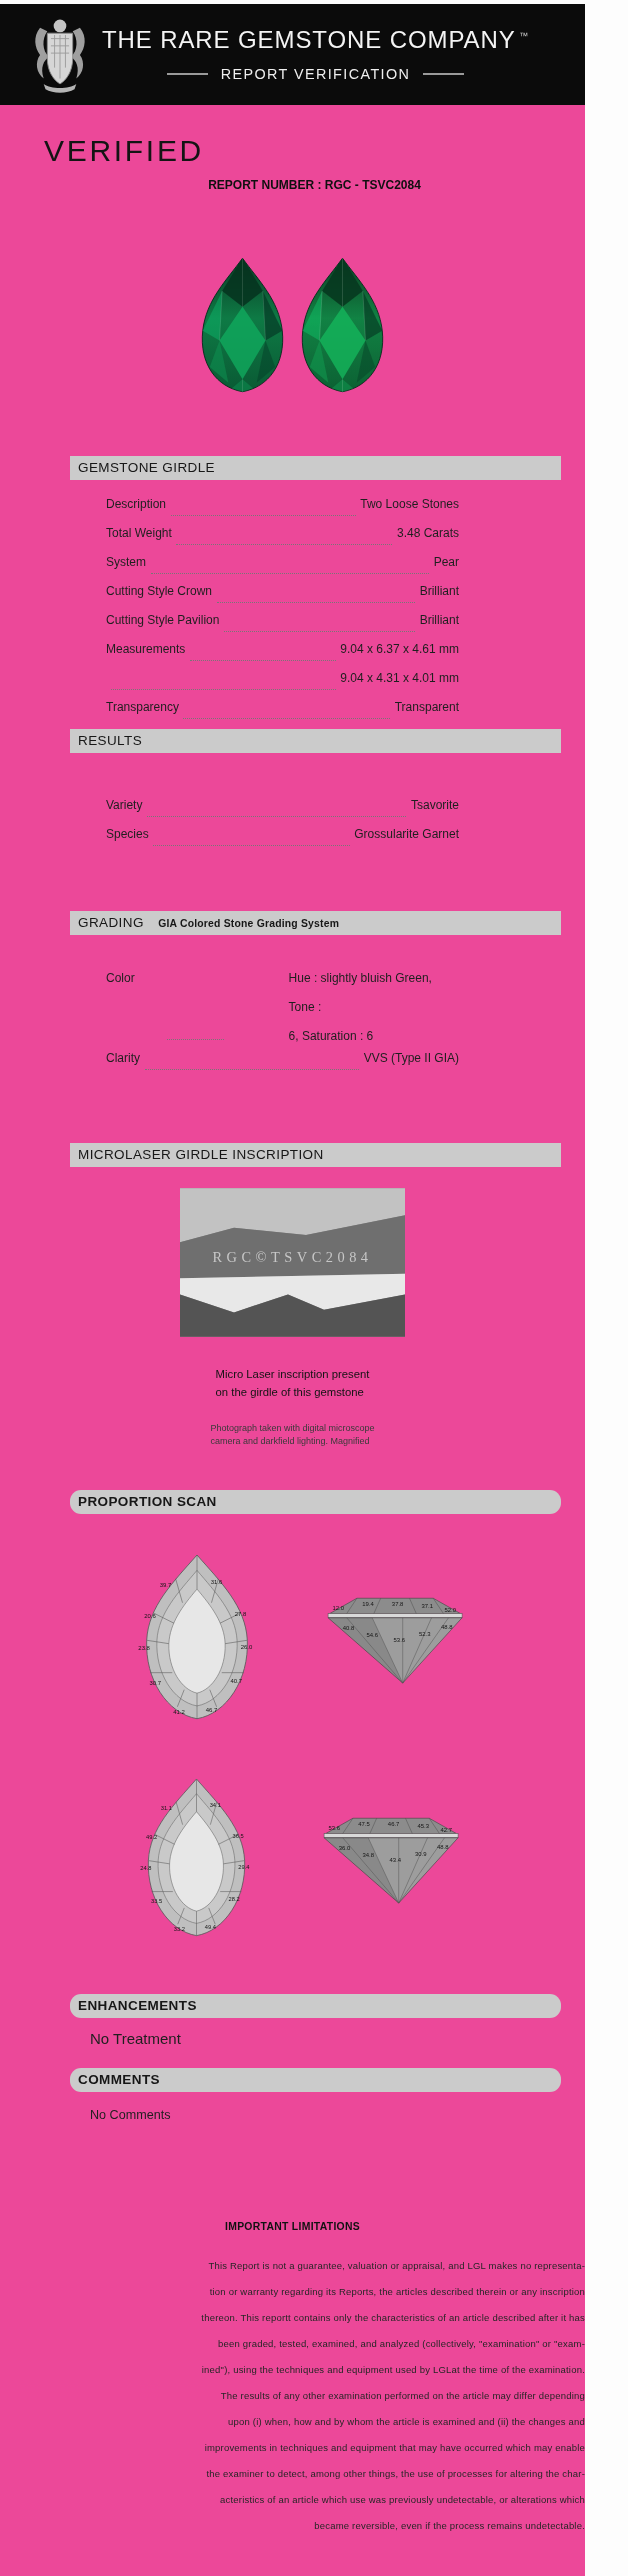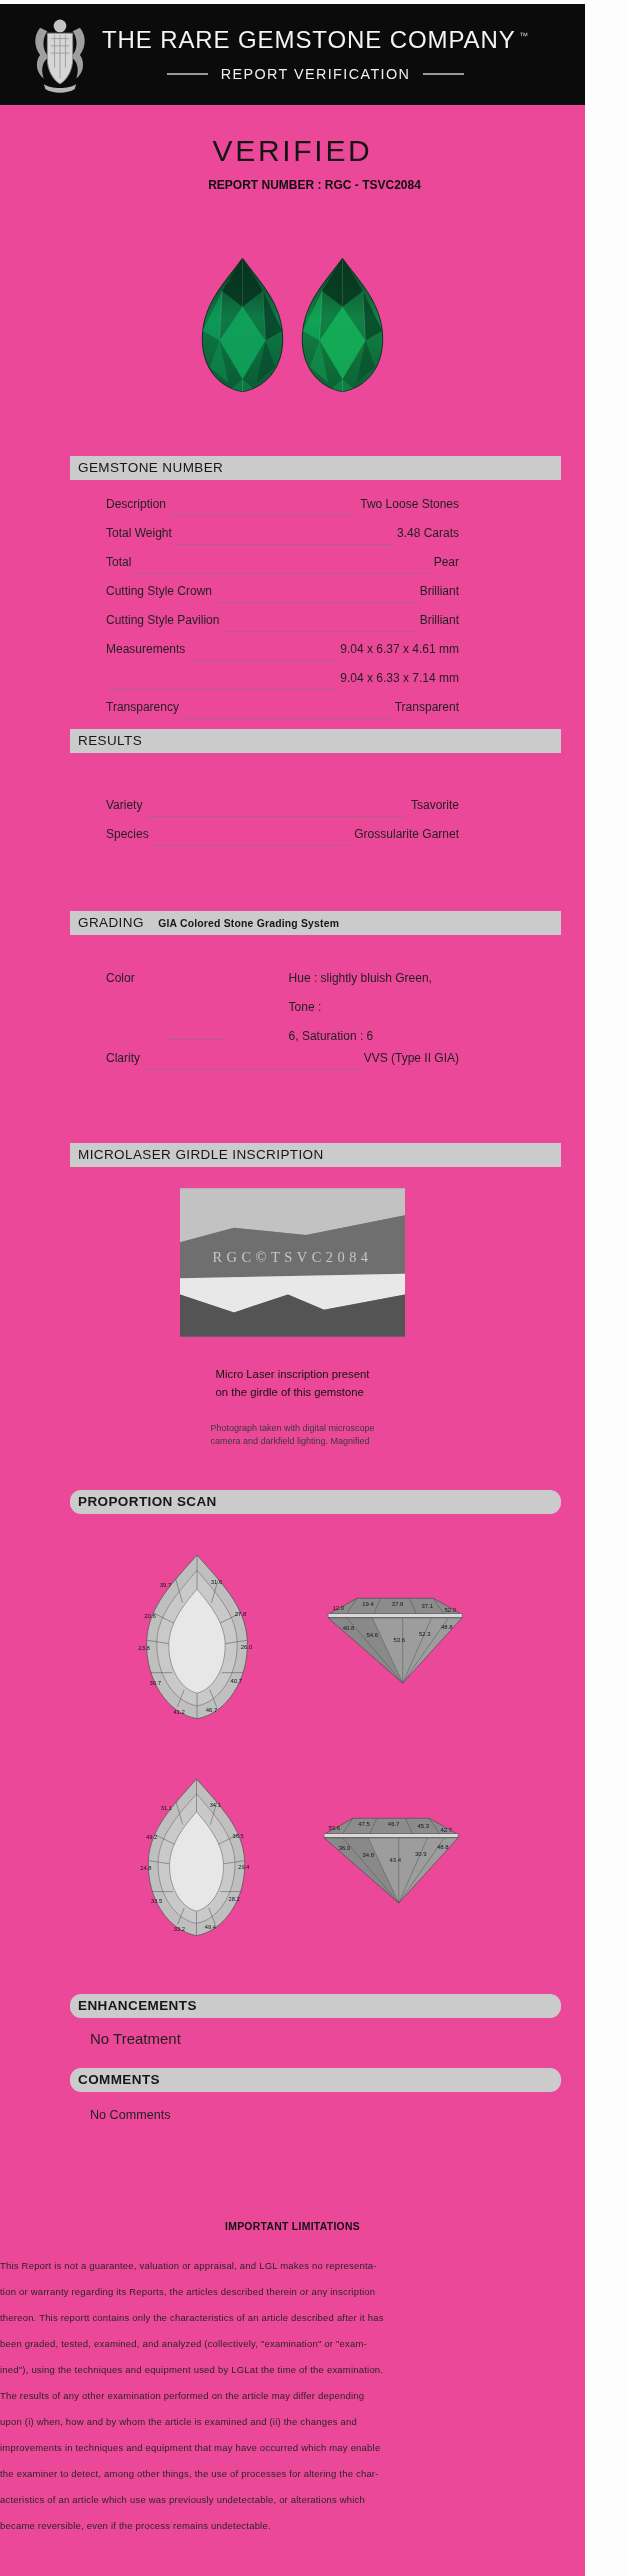--- a/index.html
+++ b/index.html
@@ -16,7 +16,7 @@
   .tagline { color:#efefef; font-size:14.4px; letter-spacing:1.4px; }
 
   
-  .verified { margin-top:29px; text-align:center; font-size:30px; letter-spacing:2.7px; color:#141414; line-height:34px; }
+  .verified { margin-top:29px; font-size:30px; letter-spacing:2.7px; color:#141414; line-height:34px;padding-left:44px; }
   .report-number { margin-top:10px; text-align:center; font-size:12px; font-weight:bold; line-height:14.4px; color:#101010;padding-left:44px; }
 
   

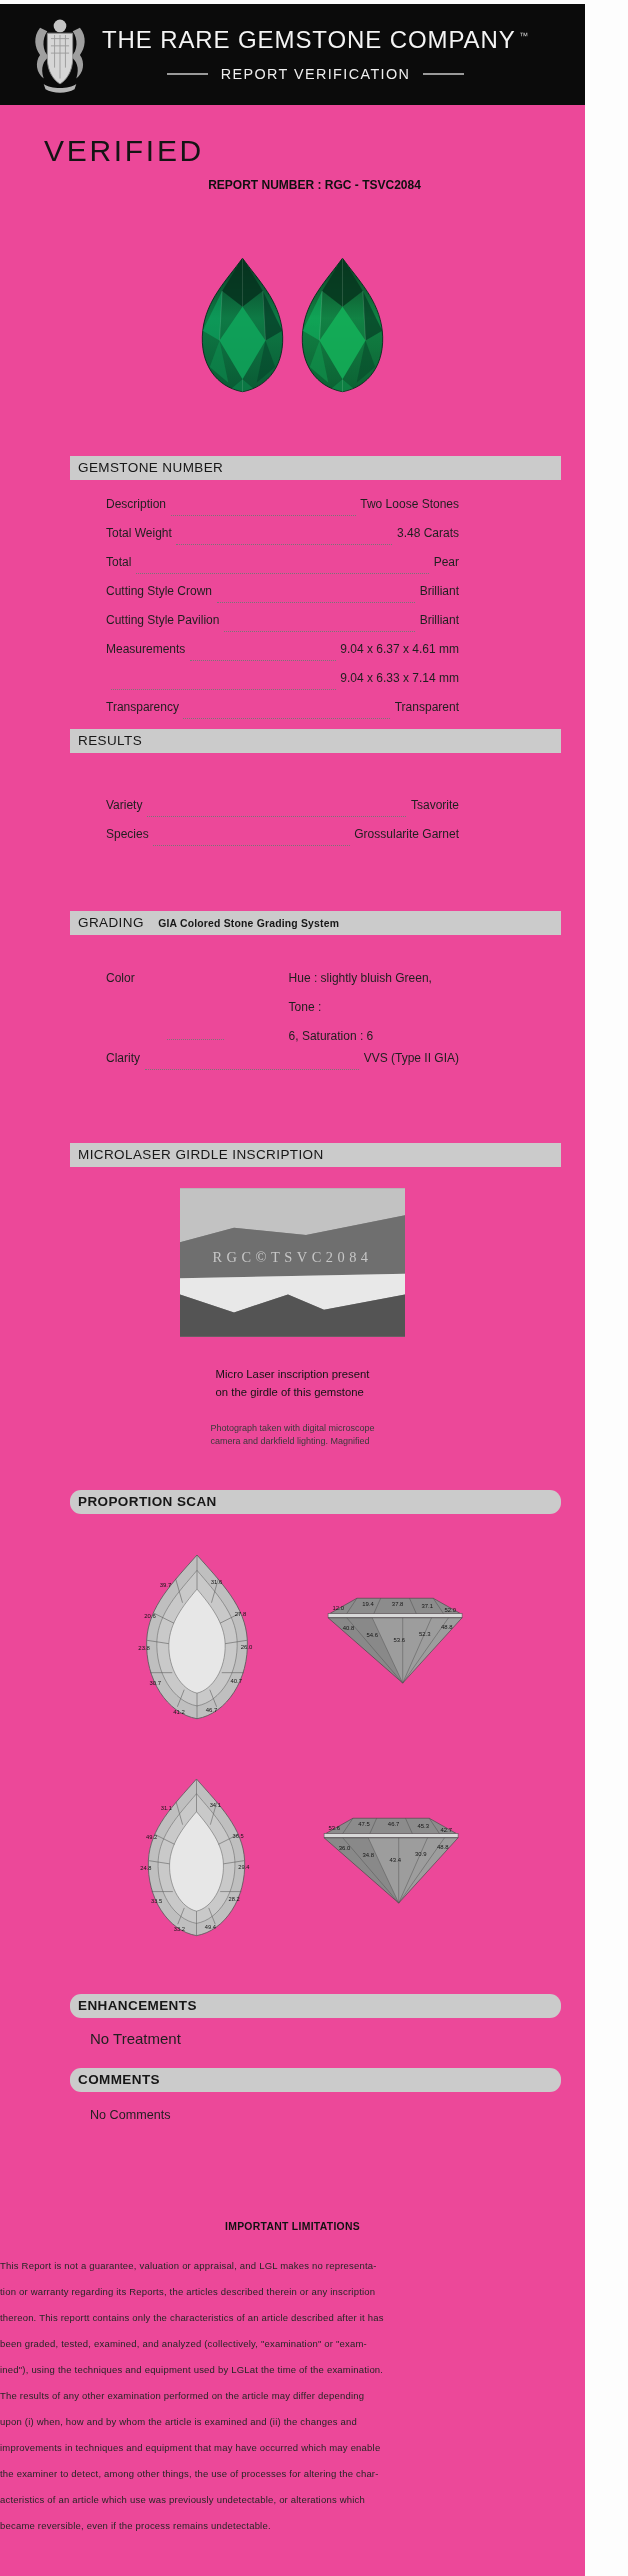--- a/index.html
+++ b/index.html
@@ -143,7 +143,7 @@
       </svg>
   </div>
 
-  <div class="gray-bar mt" style="margin-top:60px"><span>GEMSTONE NUMBER</span></div>
+  <div class="gray-bar mt" style="margin-top:60px"><span>GEMSTONE GIRDLE</span></div>
 
   <div class="rows mt-details">
     <div class="drow">

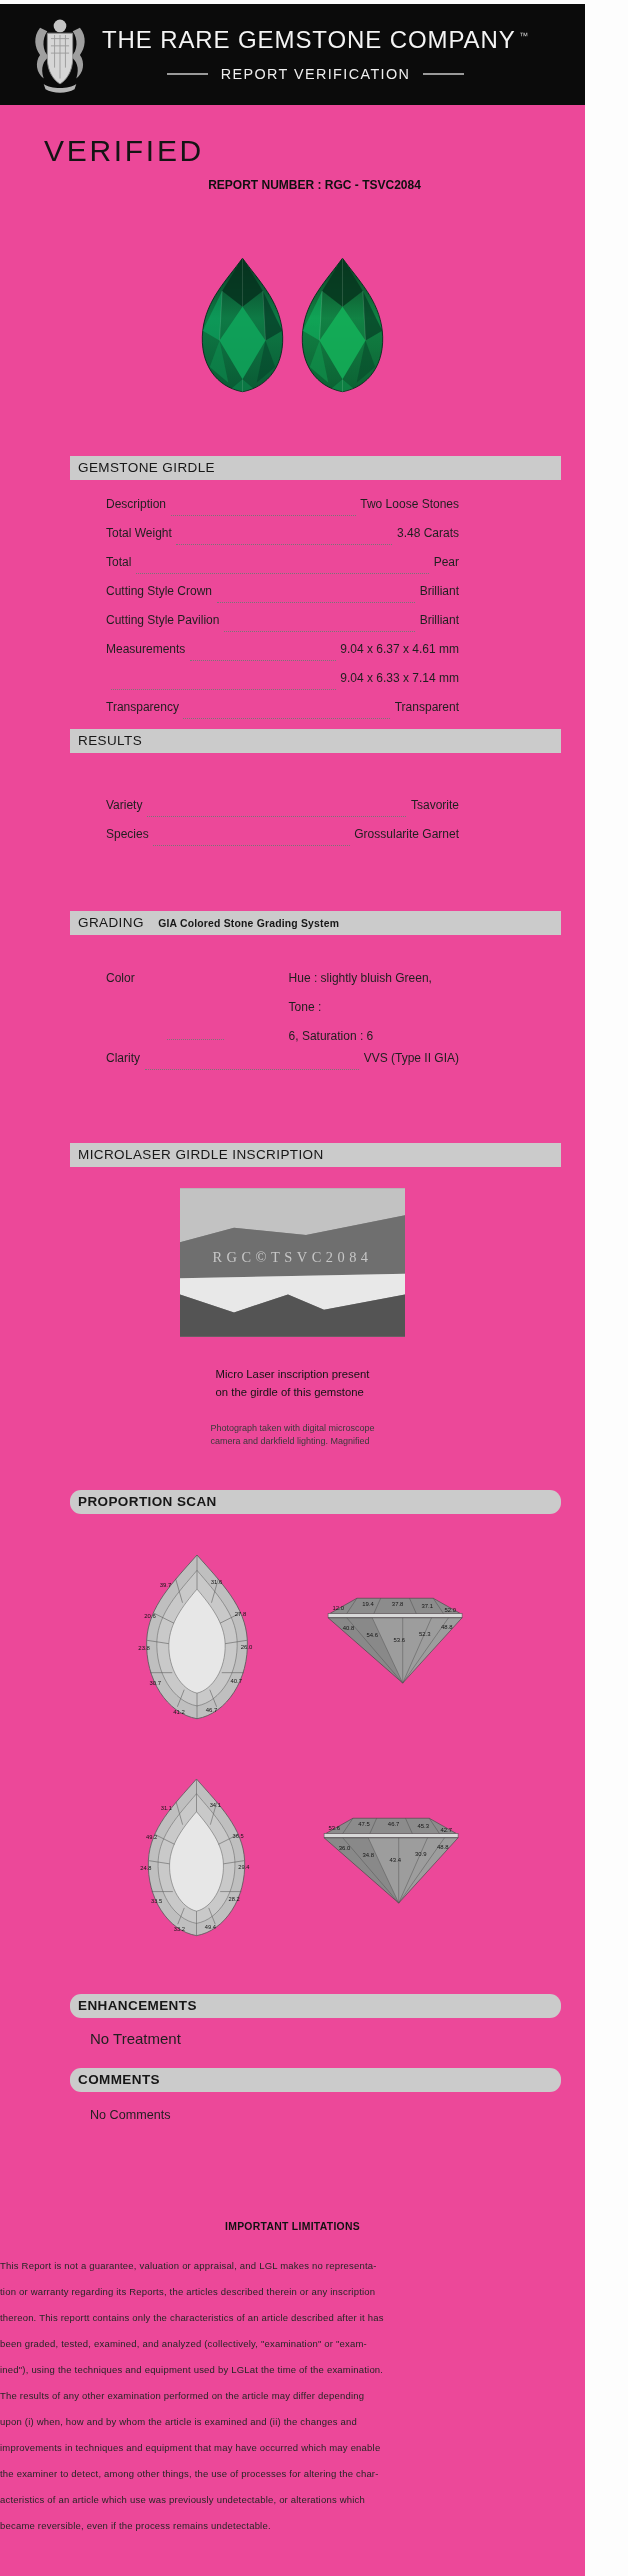--- a/index.html
+++ b/index.html
@@ -157,7 +157,7 @@
         <span class="val">3.48 Carats</span>
       </div>
     <div class="drow">
-        <span class="lbl">Total</span>
+        <span class="lbl">System</span>
         <span class="leader"></span>
         <span class="val">Pear</span>
       </div>

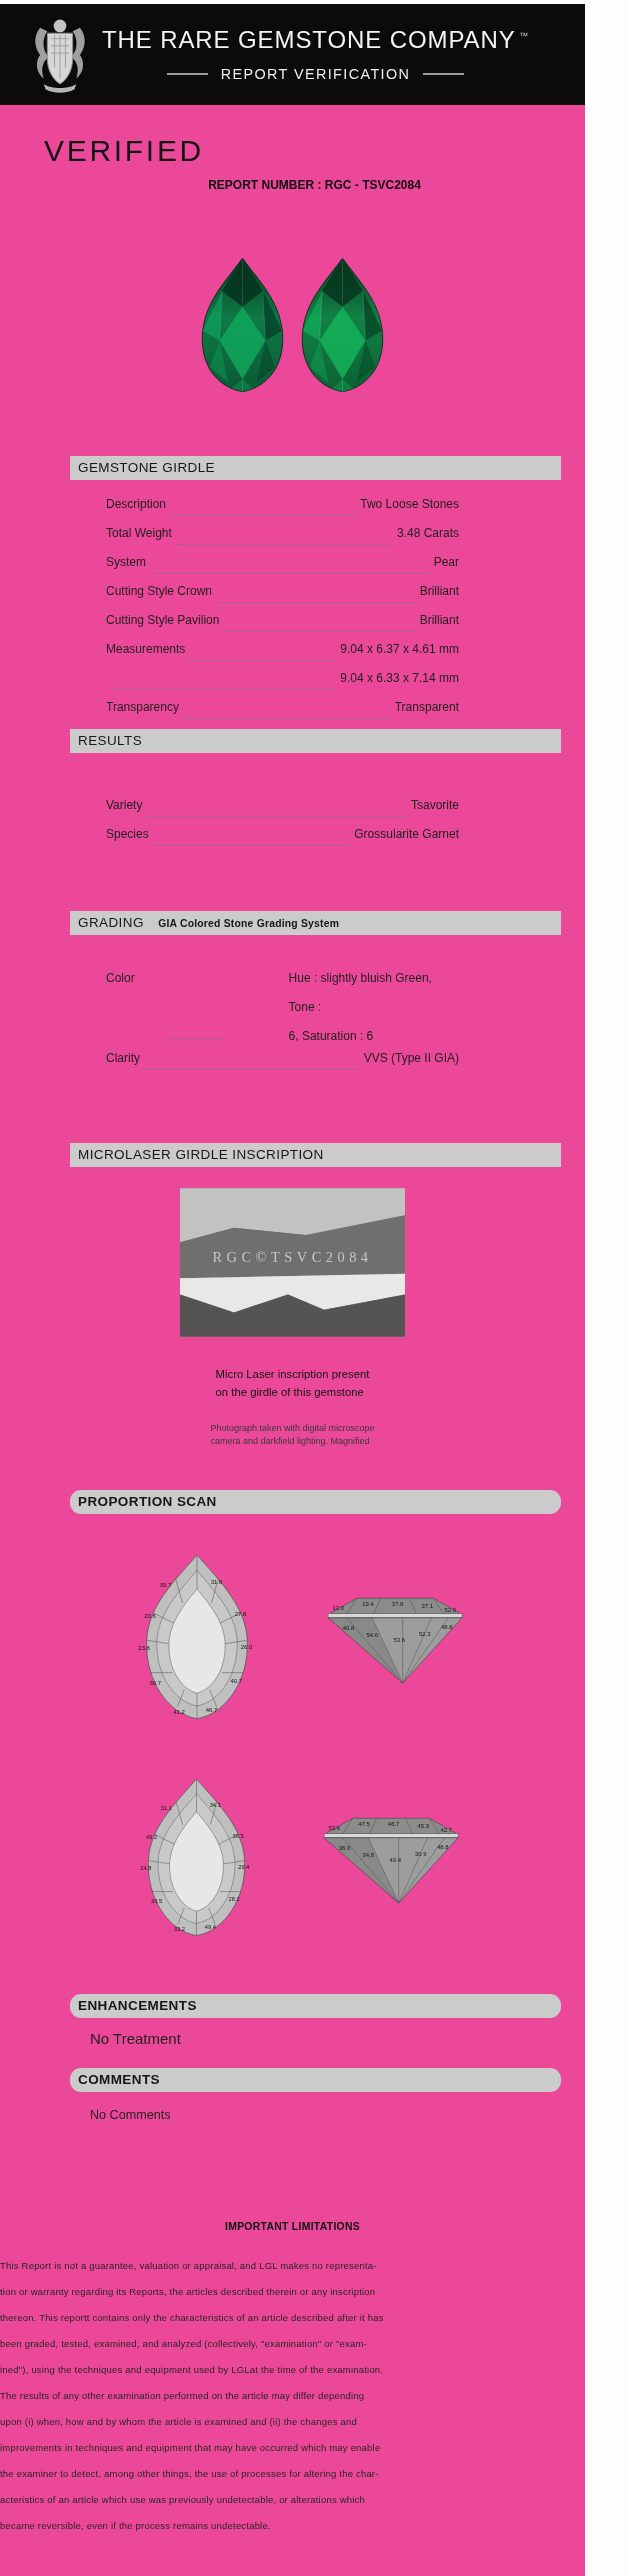--- a/index.html
+++ b/index.html
@@ -179,7 +179,7 @@
     <div class="drow">
         <span class="lbl"></span>
         <span class="leader"></span>
-        <span class="val">9.04 x 6.33 x 7.14 mm</span>
+        <span class="val">9.04 x 4.31 x 4.01 mm</span>
       </div>
     <div class="drow">
         <span class="lbl">Transparency</span>

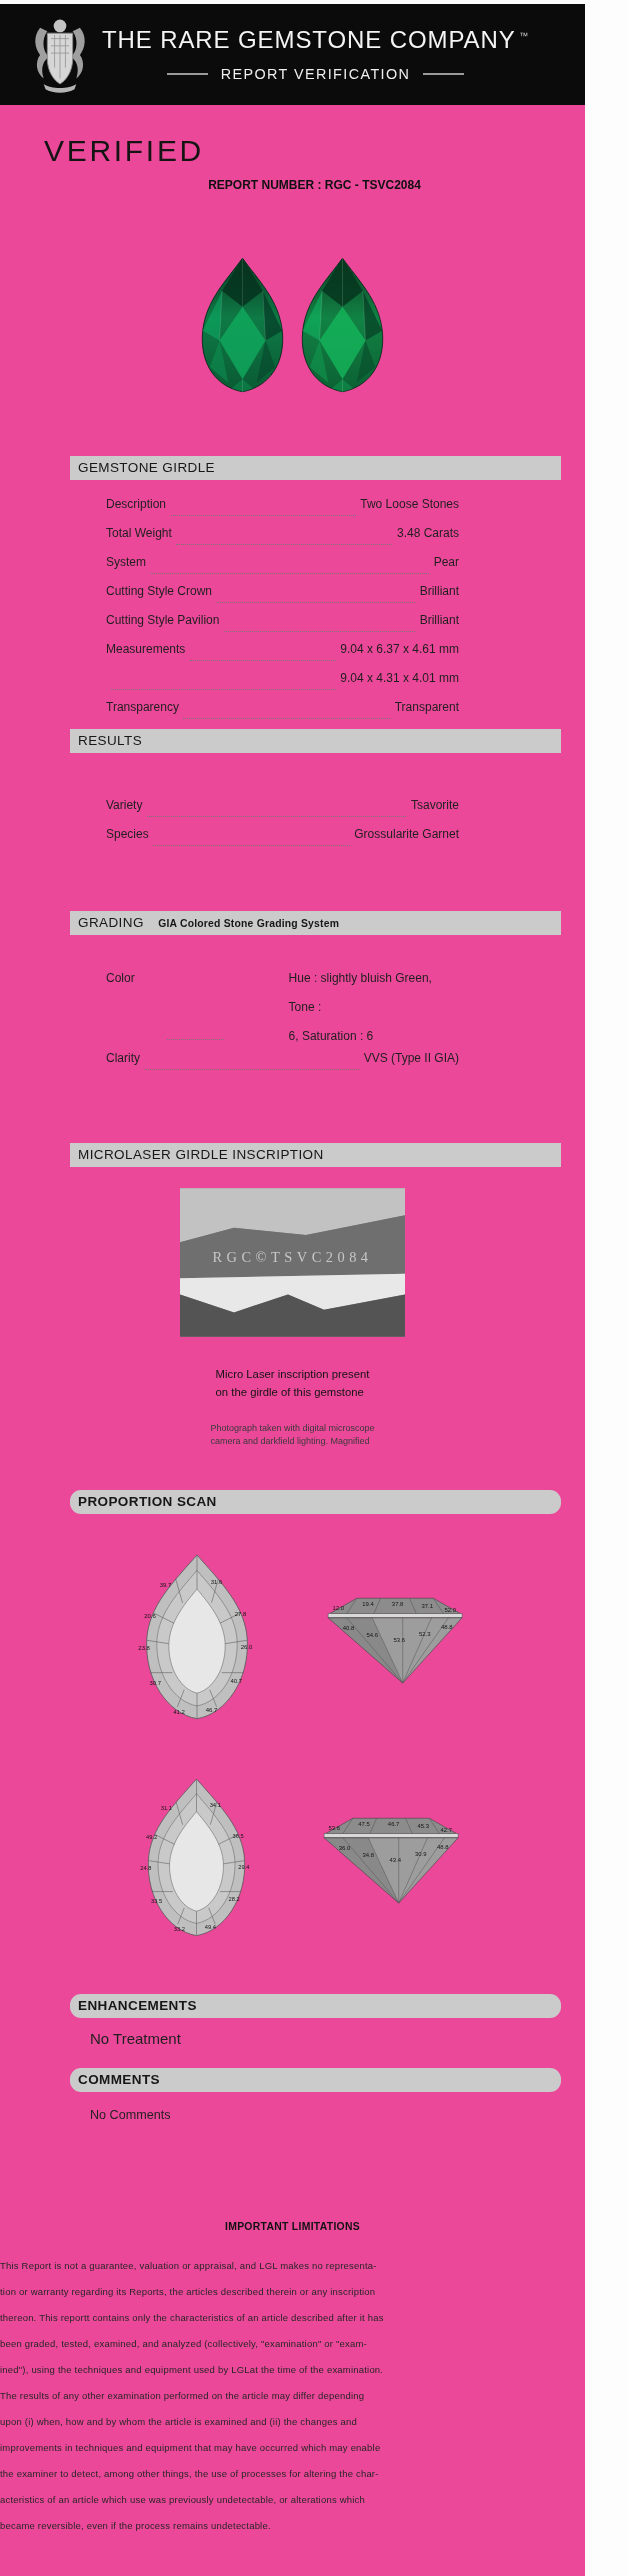--- a/index.html
+++ b/index.html
@@ -70,7 +70,7 @@
   
   .limitations-title { margin-top:97px; text-align:center; font-size:10.4px; font-weight:bold; line-height:13.5px; letter-spacing:0.3px; color:#111; }
   .limitations-lines { margin-top:20px; }
-  .lim-line { text-align:left; font-size:9.5px; line-height:26px; color:#262626; letter-spacing:0.2px; }
+  .lim-line { text-align:right; font-size:9.5px; line-height:26px; color:#262626; letter-spacing:0.2px; }
 </style>
 </head>
 <body>

